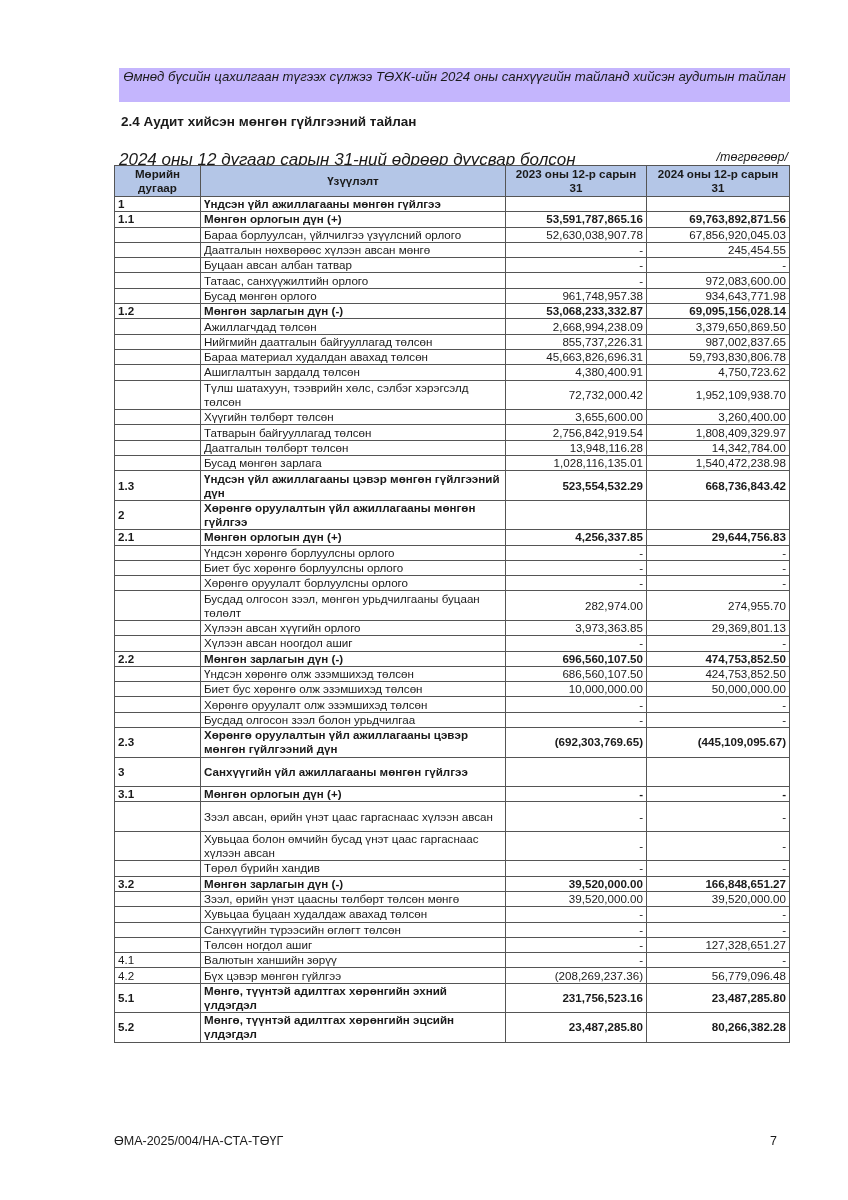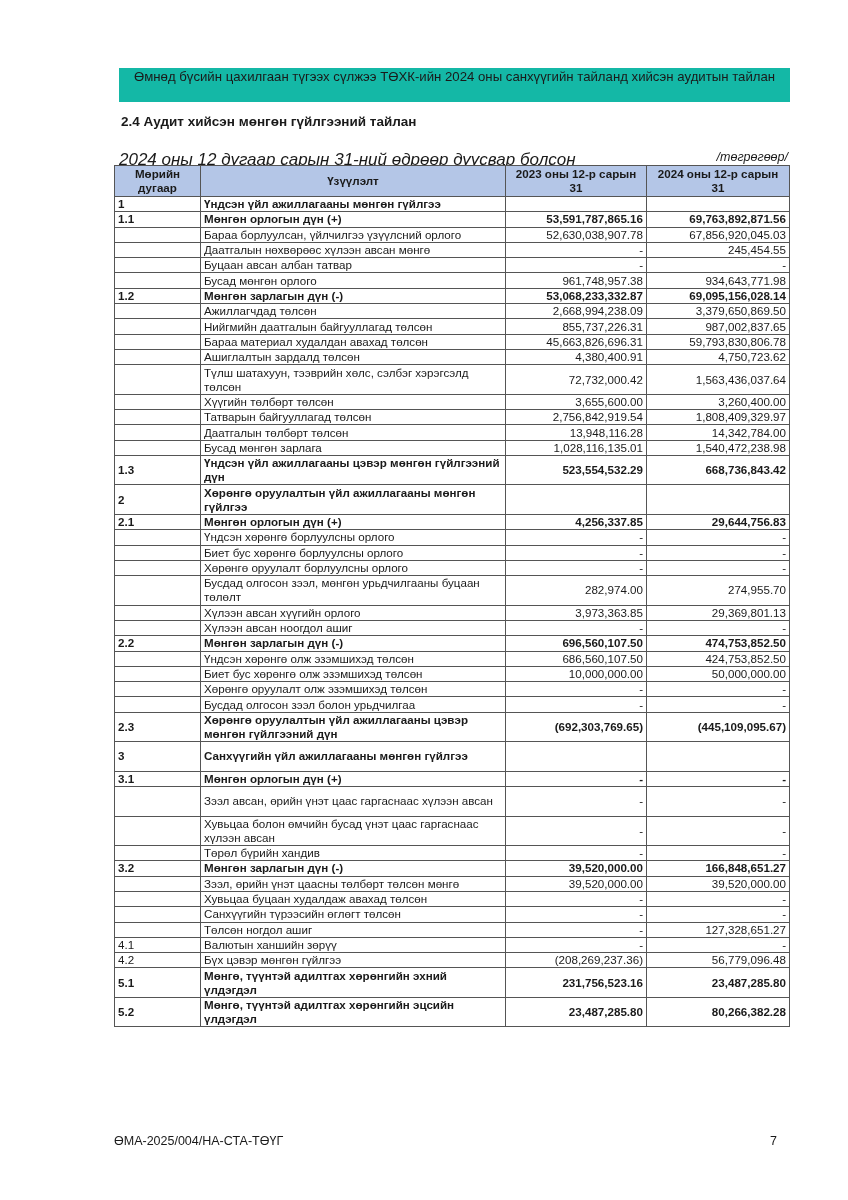--- a/index.html
+++ b/index.html
@@ -4,7 +4,7 @@
 <style>
   html, body { margin: 0; padding: 0; background: #ffffff; }
   body { width: 848px; height: 1200px; position: relative; font-family: "Liberation Sans", sans-serif; color: #1a1a1a; }
-  .banner { position: absolute; left: 119px; top: 68px; width: 671px; height: 34px; background: #14b8a6; text-align: center; font-size: 13.2px; line-height: 16px; padding-top: 1px; box-sizing: border-box; }
+  .banner { position: absolute; left: 119px; top: 68px; width: 671px; height: 34px; background: #c4b5fd; text-align: center; font-size: 13.2px; line-height: 16px; padding-top: 1px; box-sizing: border-box; font-style: italic; }
   .section-title { position: absolute; left: 121px; top: 114px; font-size: 13.5px; font-weight: bold; }
   .caption { position: absolute; left: 119px; top: 150px; font-size: 17px; font-style: italic; }
   .unit { position: absolute; right: 60px; top: 150px; font-size: 12.5px; font-style: italic; margin-left: 28px; }

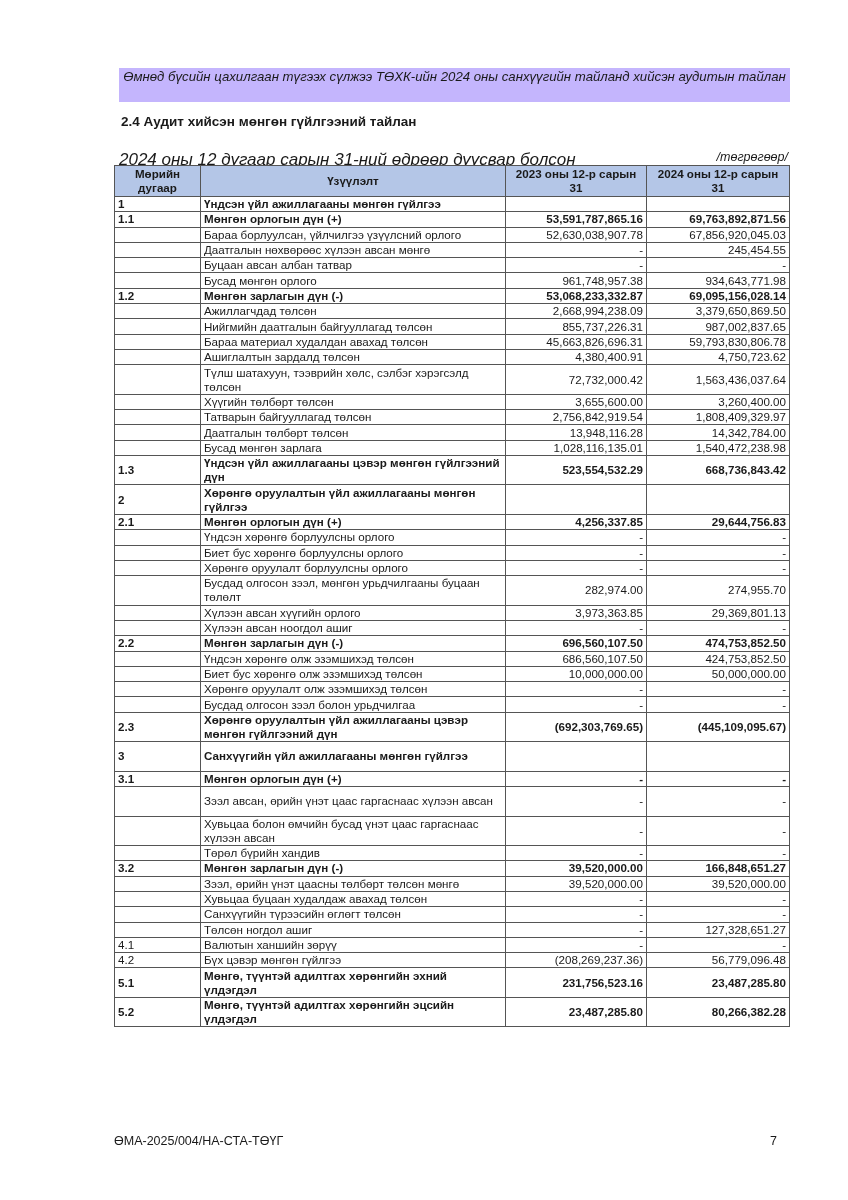--- a/index.html
+++ b/index.html
@@ -75,6 +75,12 @@
       </tr>
       <tr class="r1">
         <td></td>
+        <td>Татаас, санхүүжилтийн орлого</td>
+        <td class="num">-</td>
+        <td class="num">972,083,600.00</td>
+      </tr>
+      <tr class="r1">
+        <td></td>
         <td>Бусад мөнгөн орлого</td>
         <td class="num">961,748,957.38</td>
         <td class="num">934,643,771.98</td>

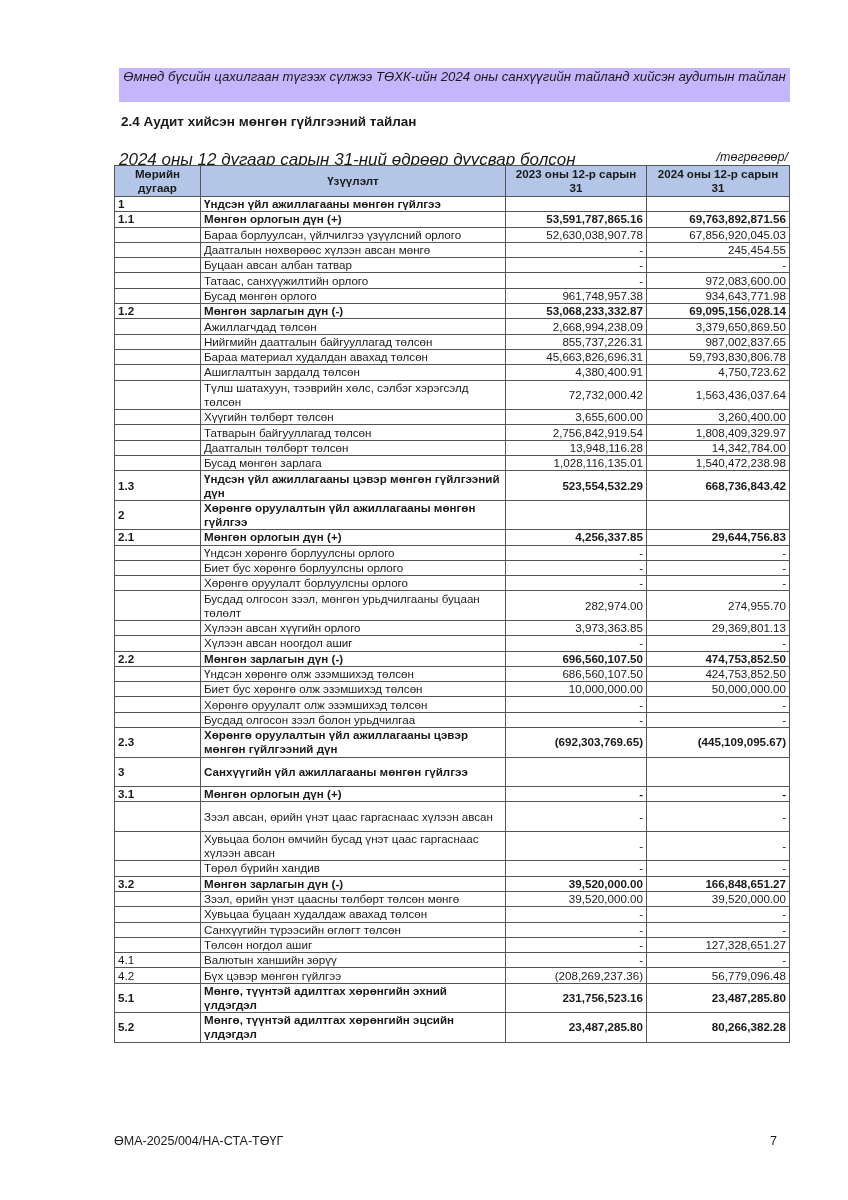--- a/index.html
+++ b/index.html
@@ -119,7 +119,7 @@
         <td></td>
         <td>Түлш шатахуун, тээврийн хөлс, сэлбэг хэрэгсэлд төлсөн</td>
         <td class="num">72,732,000.42</td>
-        <td class="num">1,563,436,037.64</td>
+        <td class="num">1,952,109,938.70</td>
       </tr>
       <tr class="r1">
         <td></td>

